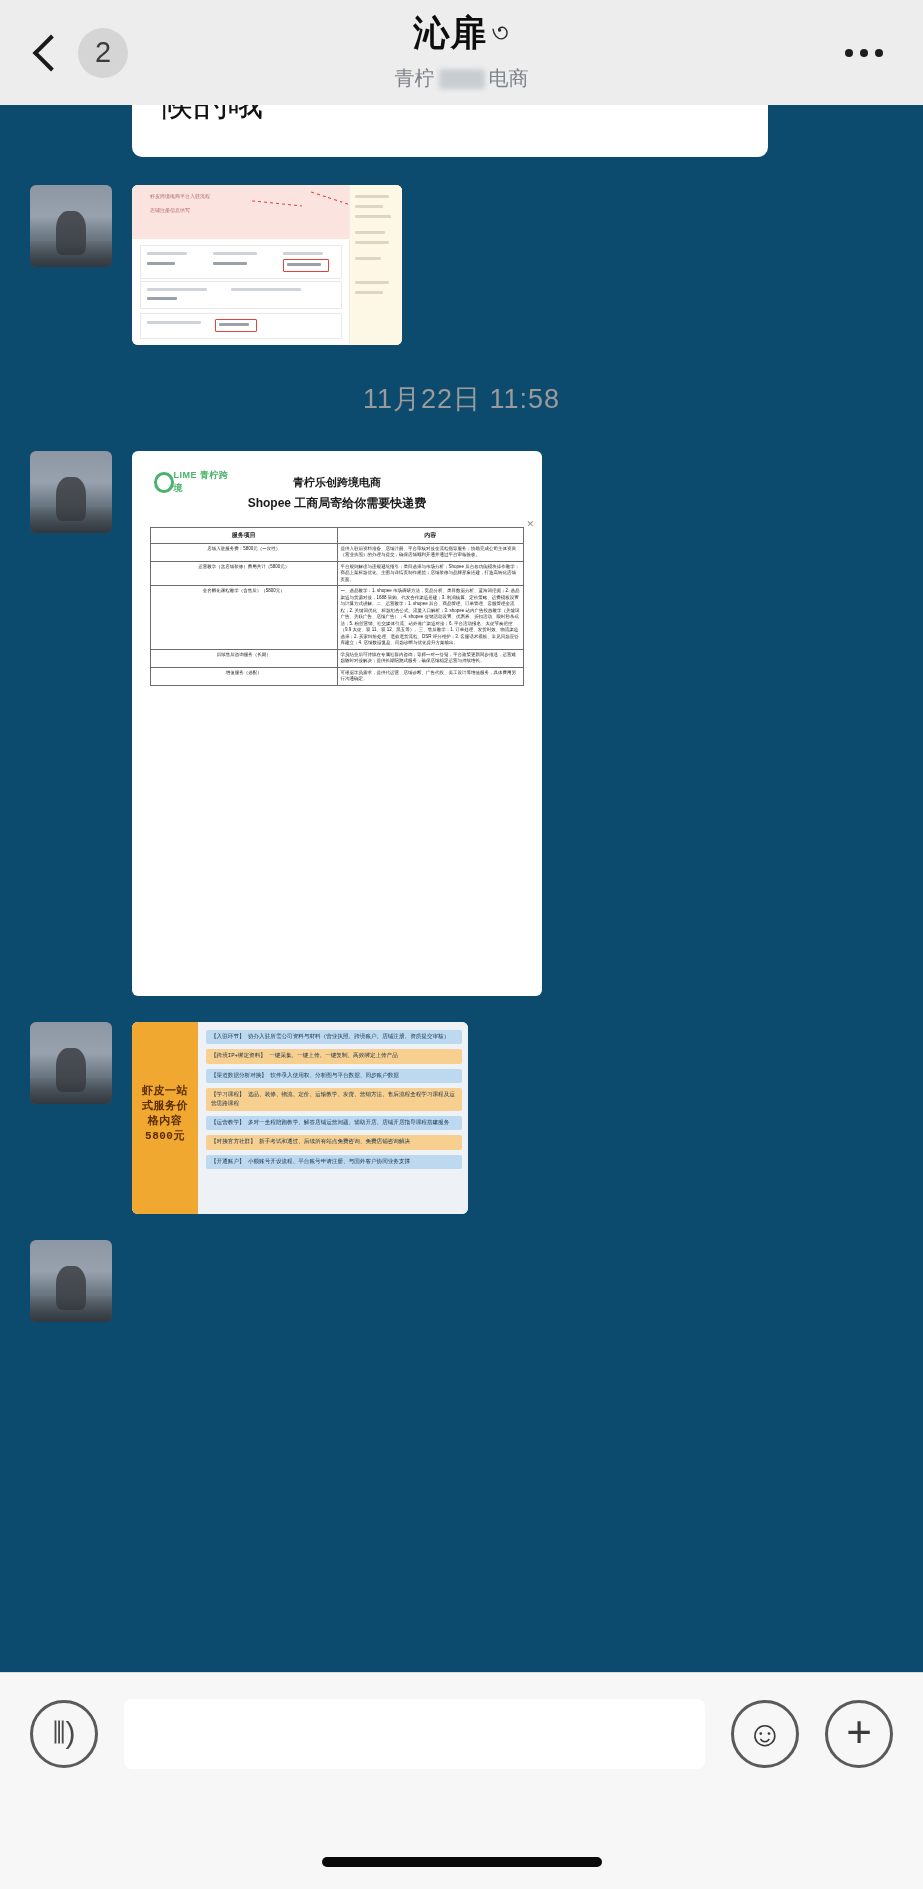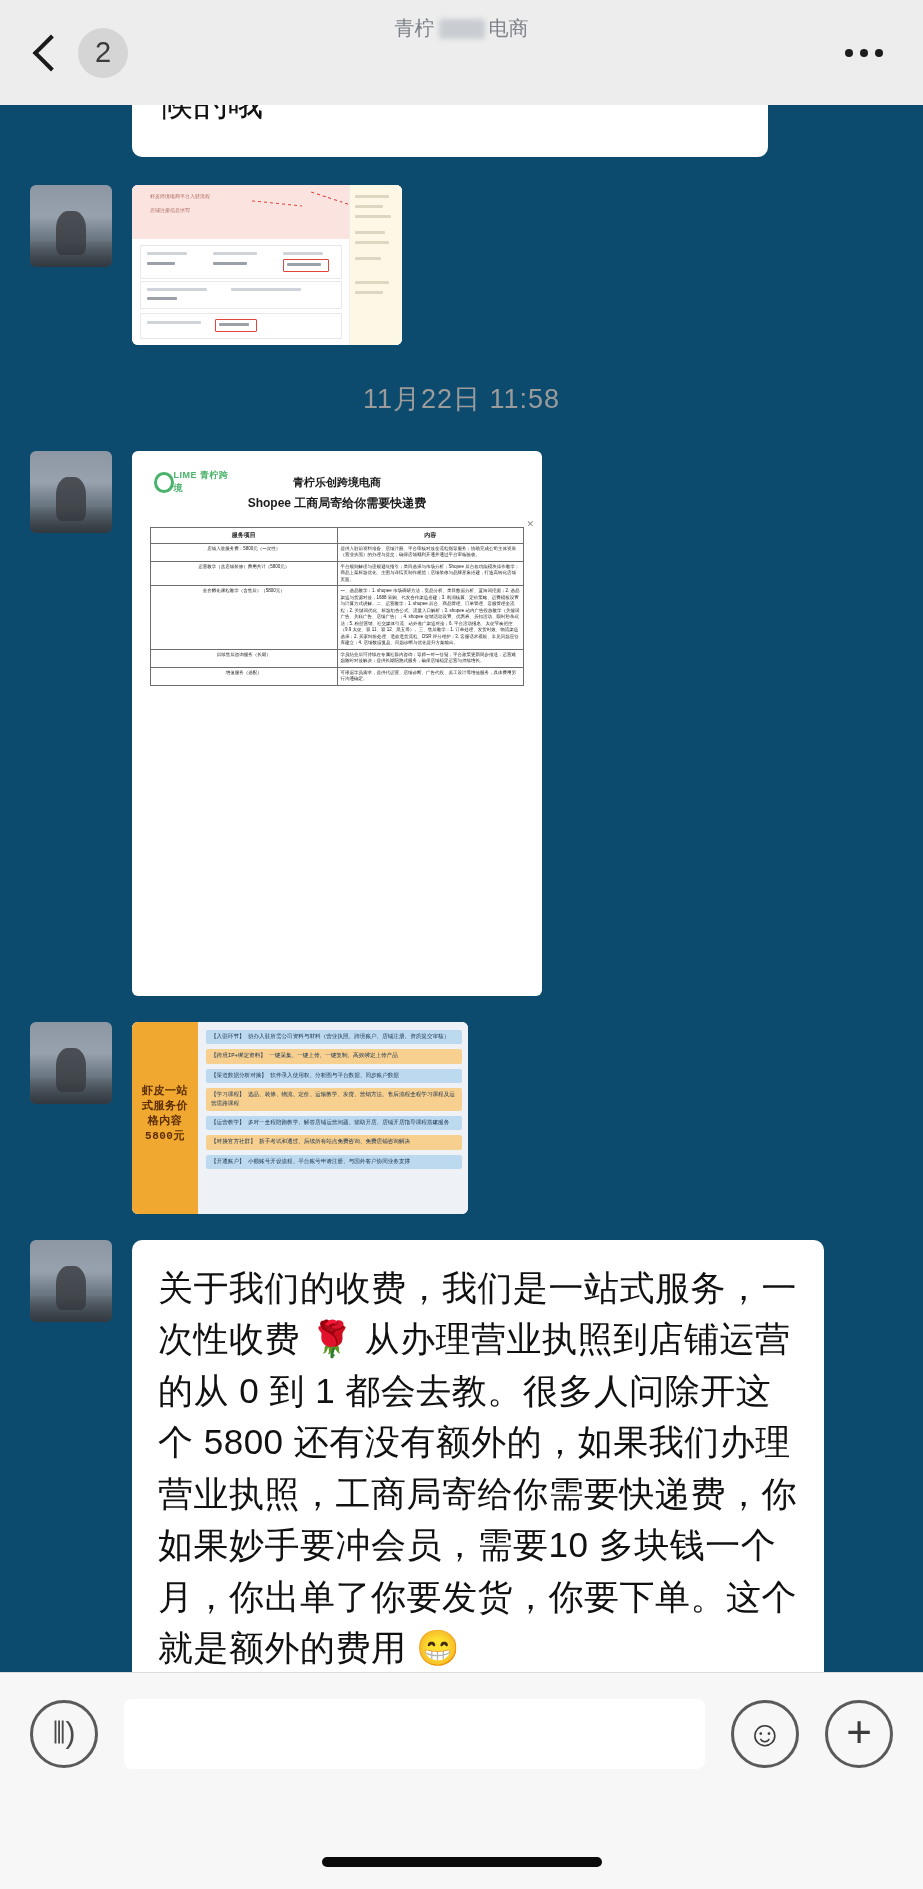--- a/index.html
+++ b/index.html
@@ -428,6 +428,9 @@
     <span class="unread-badge">2</span>
   </div>
   <div class="title-block">
+    <div class="title-main">
+      <span>沁扉</span><span class="emoji-sub">৩</span>
+    </div>
     <div class="title-sub">
       <span>青柠</span>
       <span class="blur-chip"></span>

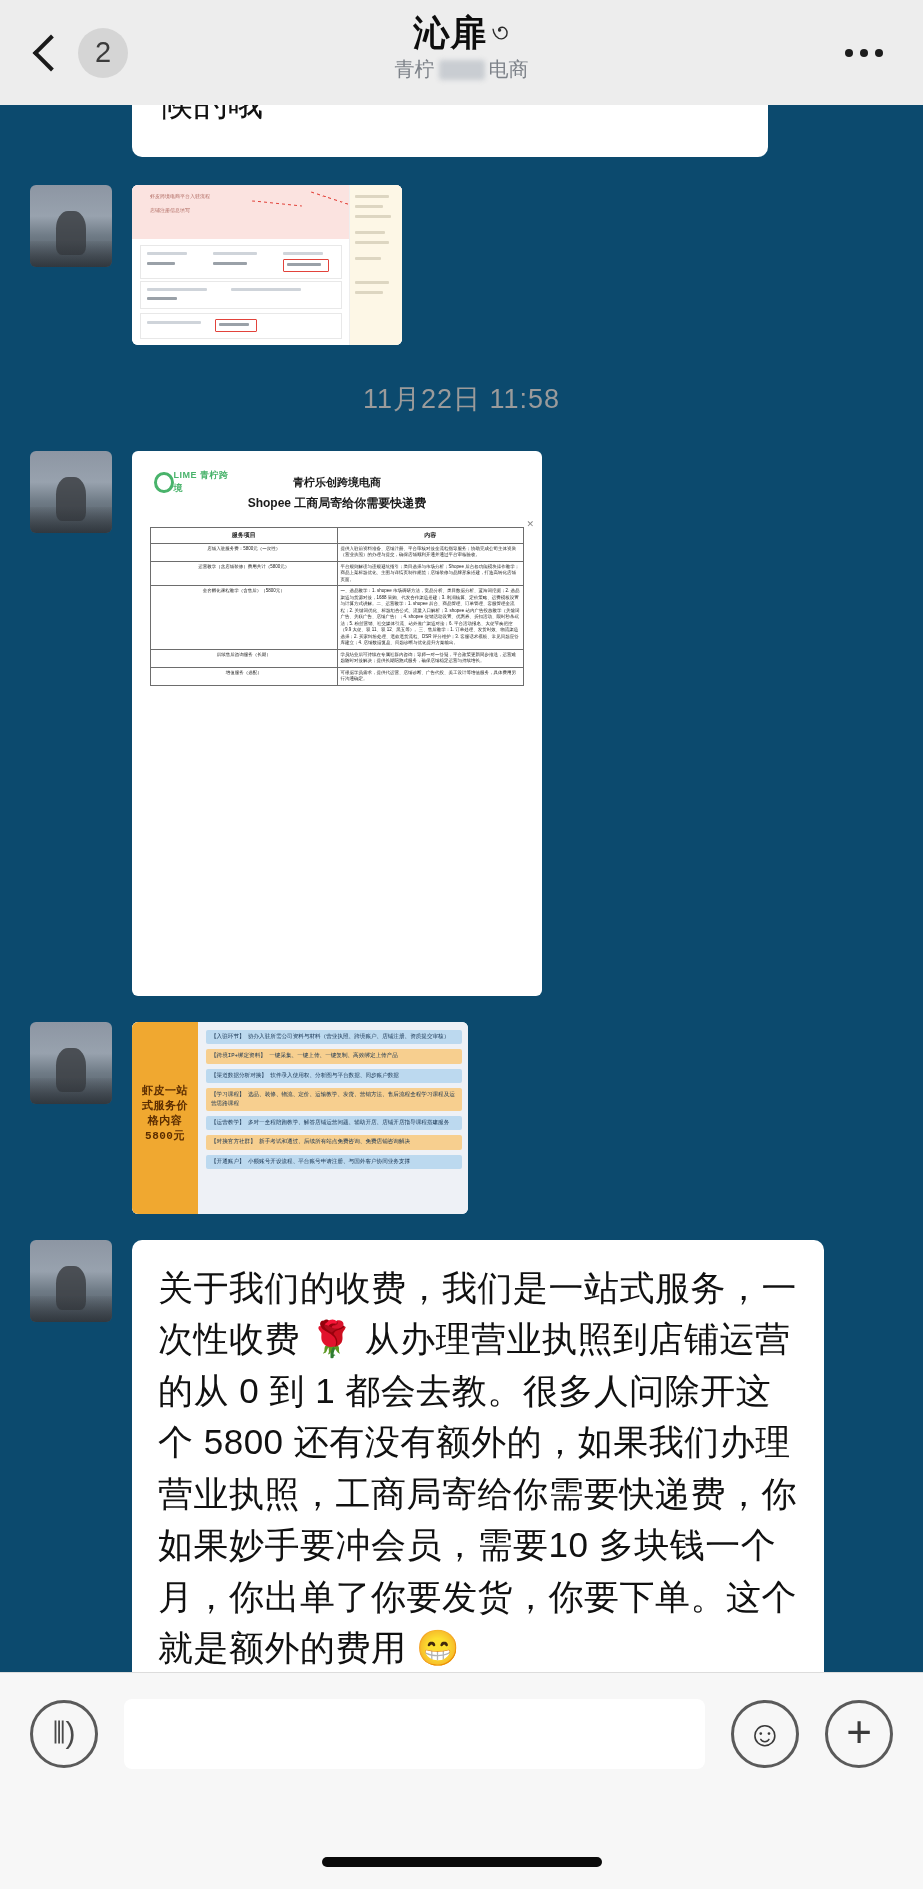--- a/index.html
+++ b/index.html
@@ -77,7 +77,7 @@
   .title-sub {
     font-size: 20px;
     color: #7d8289;
-    margin-top: 3px;
+    margin-top: 12px;
     display: flex;
     align-items: center;
     justify-content: center;

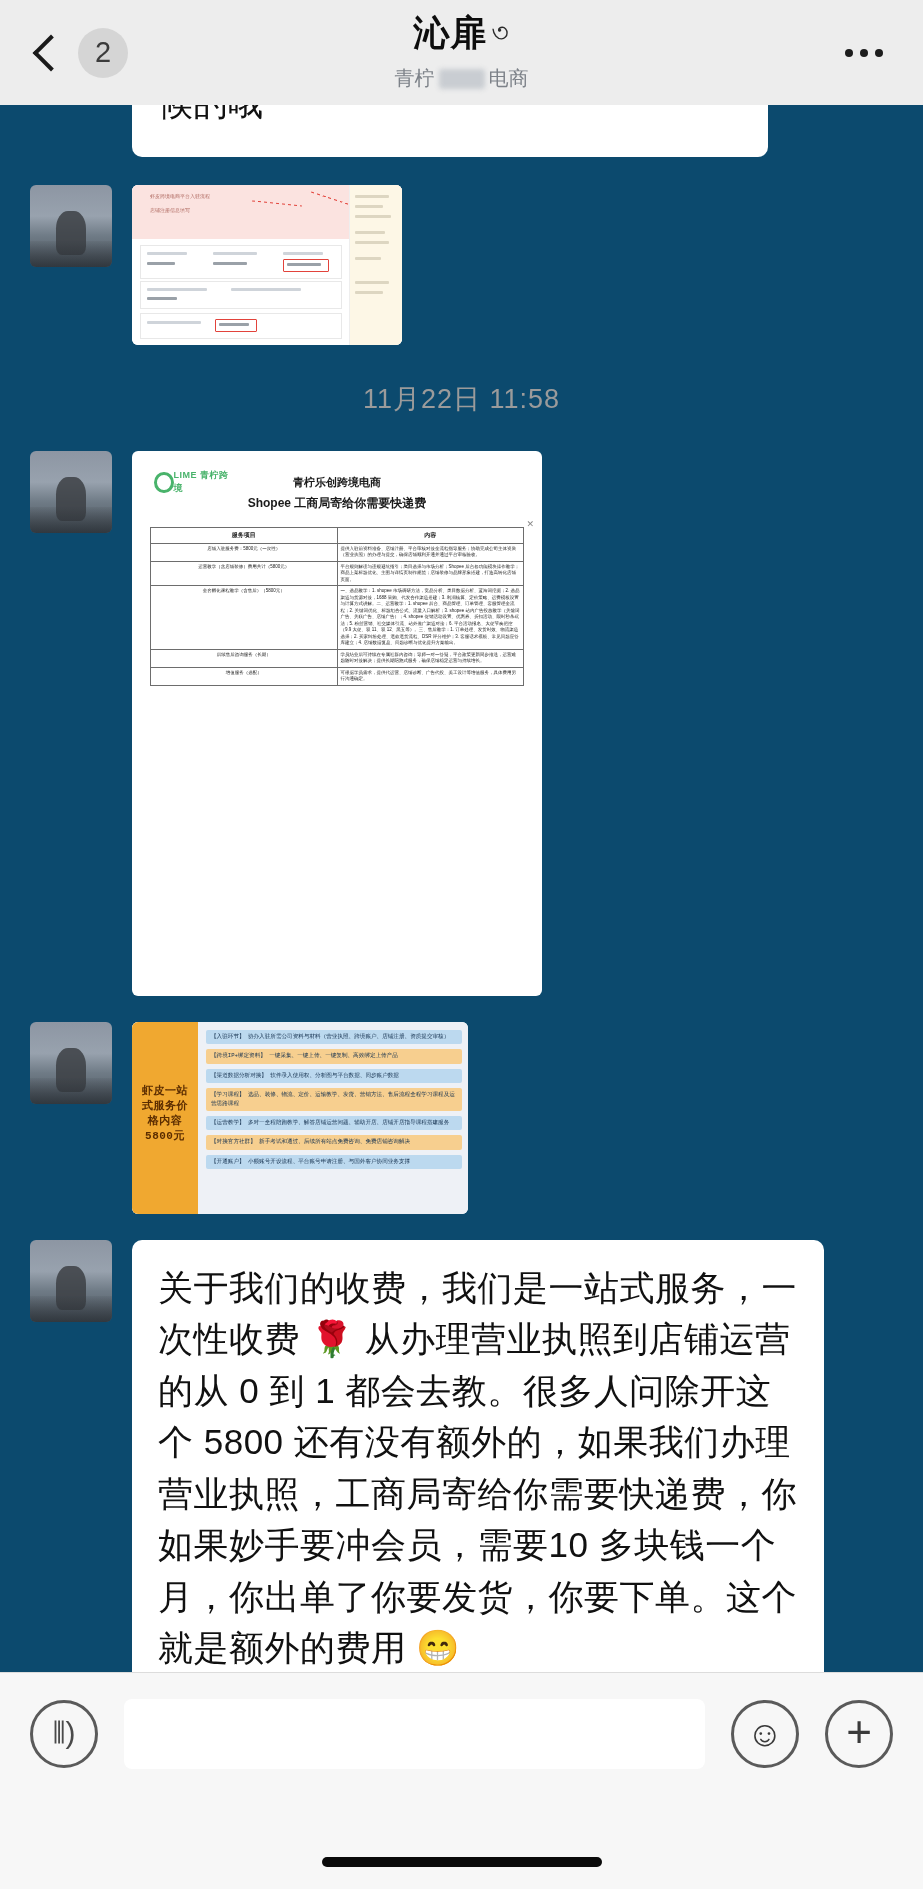--- a/index.html
+++ b/index.html
@@ -581,7 +581,6 @@
 
   <div class="row">
     <div class="avatar"></div>
-    <div class="bubble text">关于我们的收费，我们是一站式服务，一次性收费 🌹 从办理营业执照到店铺运营的从 0 到 1 都会去教。很多人问除开这个 5800 还有没有额外的，如果我们办理营业执照，工商局寄给你需要快递费，你如果妙手要冲会员，需要10 多块钱一个月，你出单了你要发货，你要下单。这个就是额外的费用 😁</div>
   </div>
 
 </div>

